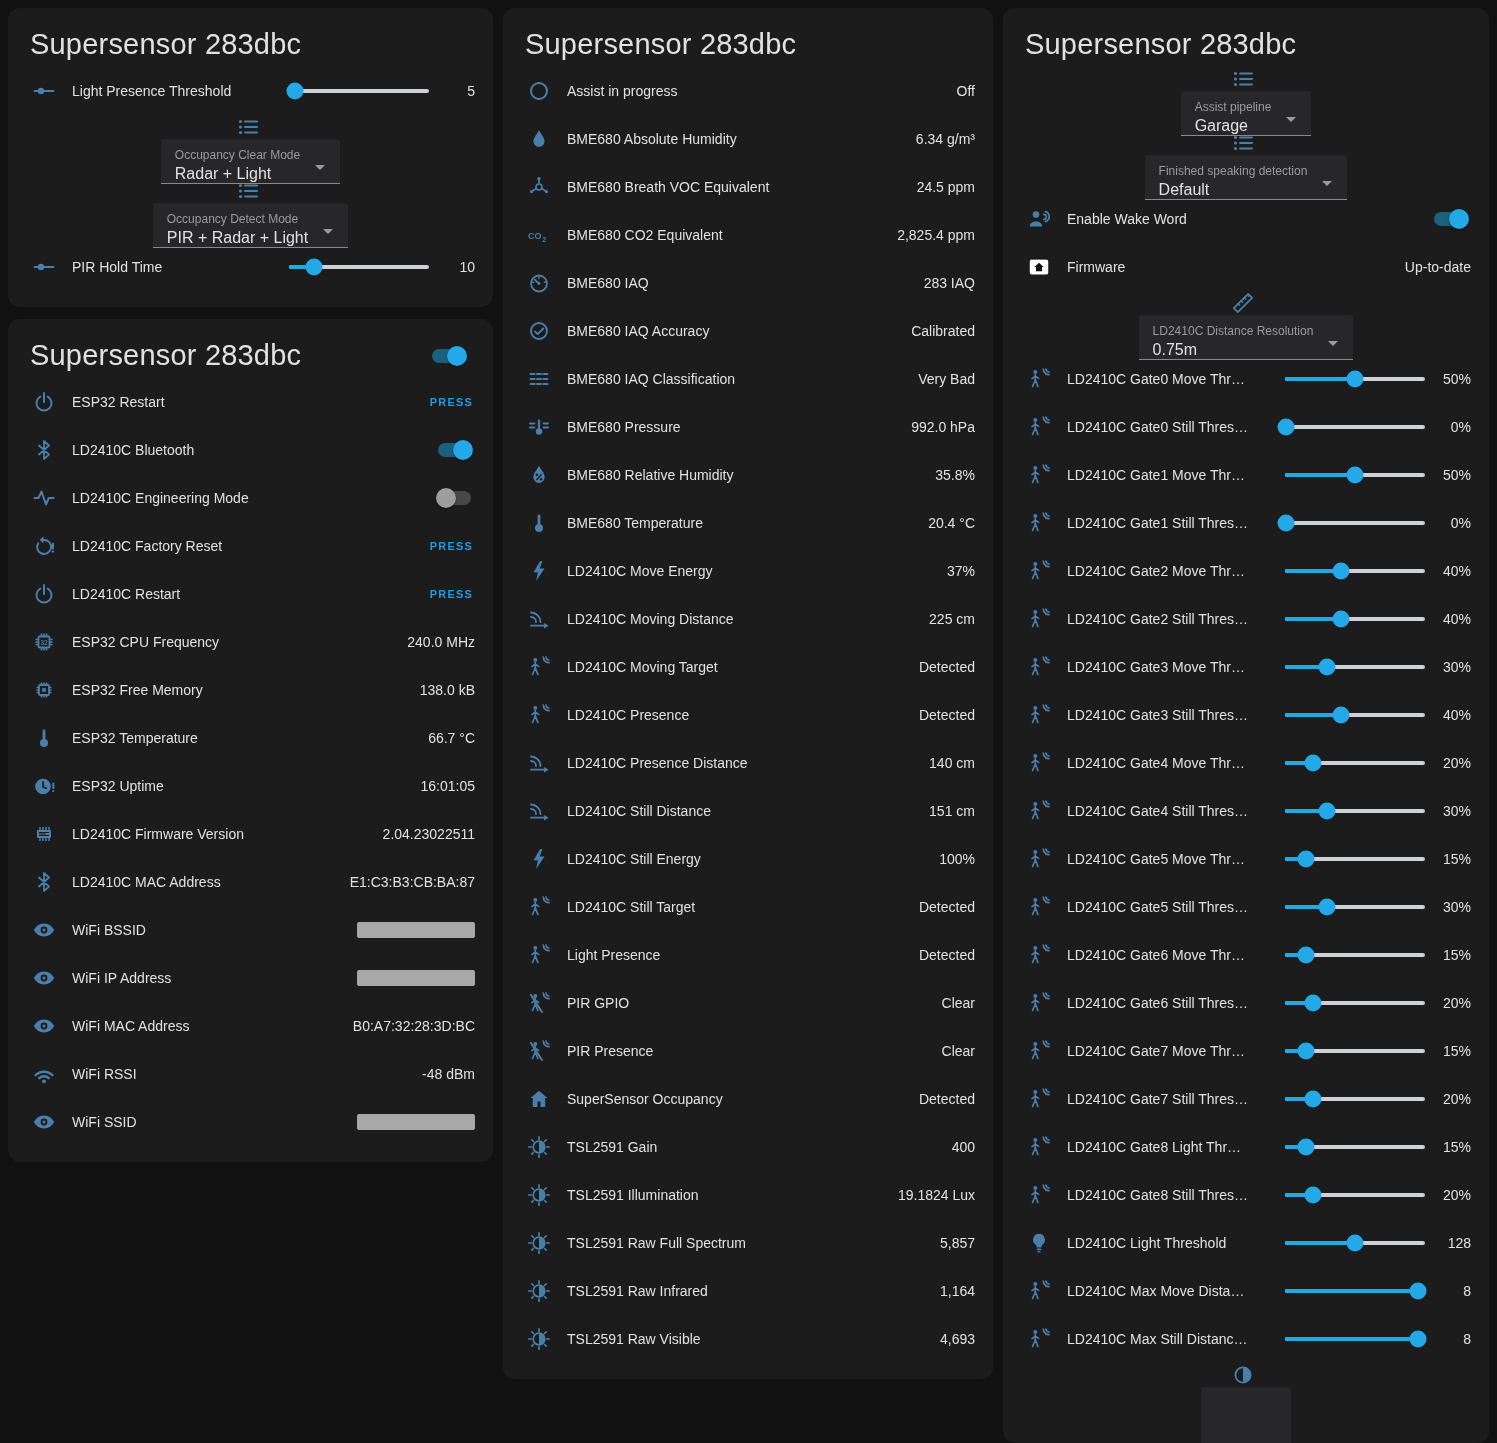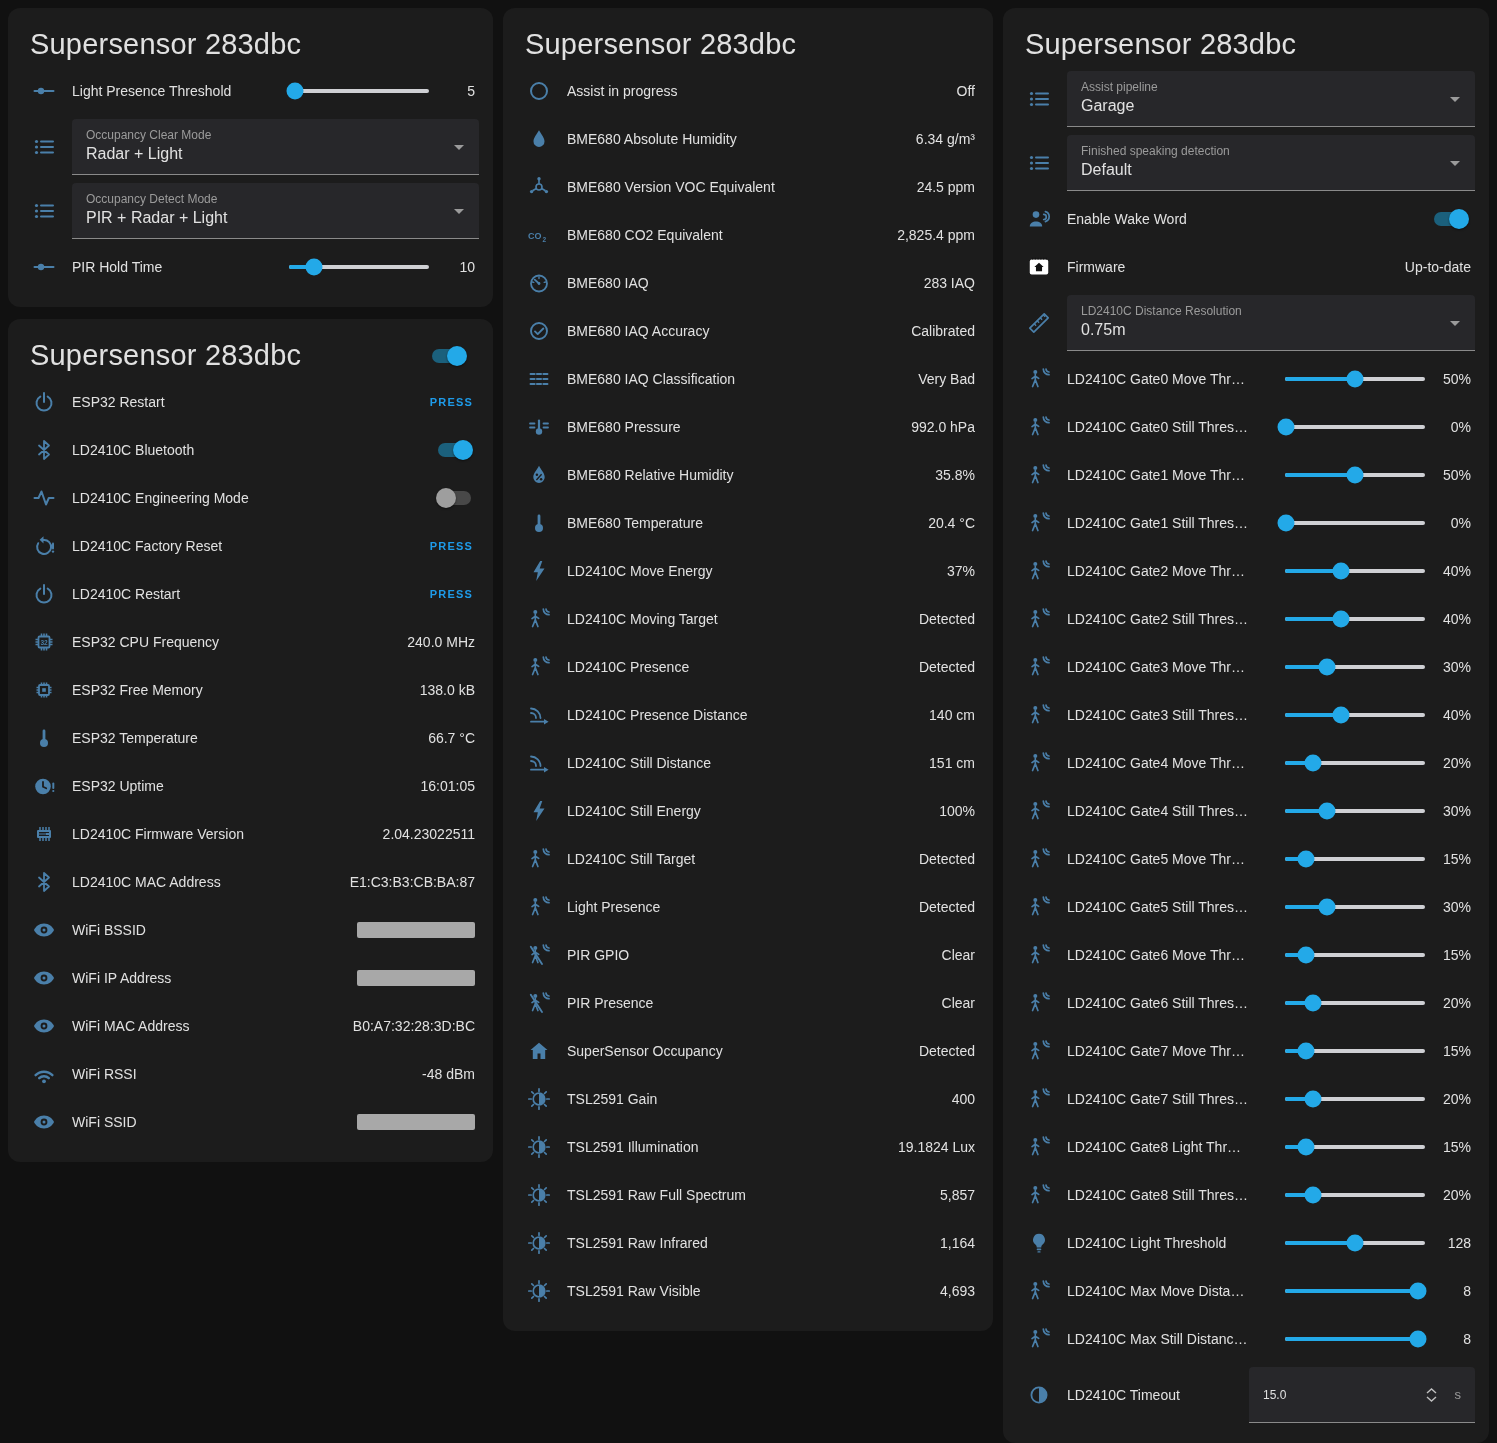--- a/index.html
+++ b/index.html
@@ -17,7 +17,7 @@
   .card-header{display:flex;align-items:center;justify-content:space-between;padding:12px 6px 6px 8px;}
   .card-title{font-size:29px;font-weight:400;margin:0;color:var(--text);letter-spacing:.2px;}
   .row{display:flex;align-items:center;height:48px;}
-  .row.tall{height:64px;}
+  .row.tall{height:64px;flex-direction:column;}
   .icon{flex:0 0 24px;width:24px;height:24px;margin:0 16px 0 10px;color:var(--icon-blue);display:flex;align-items:center;justify-content:center;}
   .icon svg{width:24px;height:24px;display:block;}
   .label{flex:1;min-width:0;font-size:14px;color:var(--text);white-space:nowrap;overflow:hidden;}

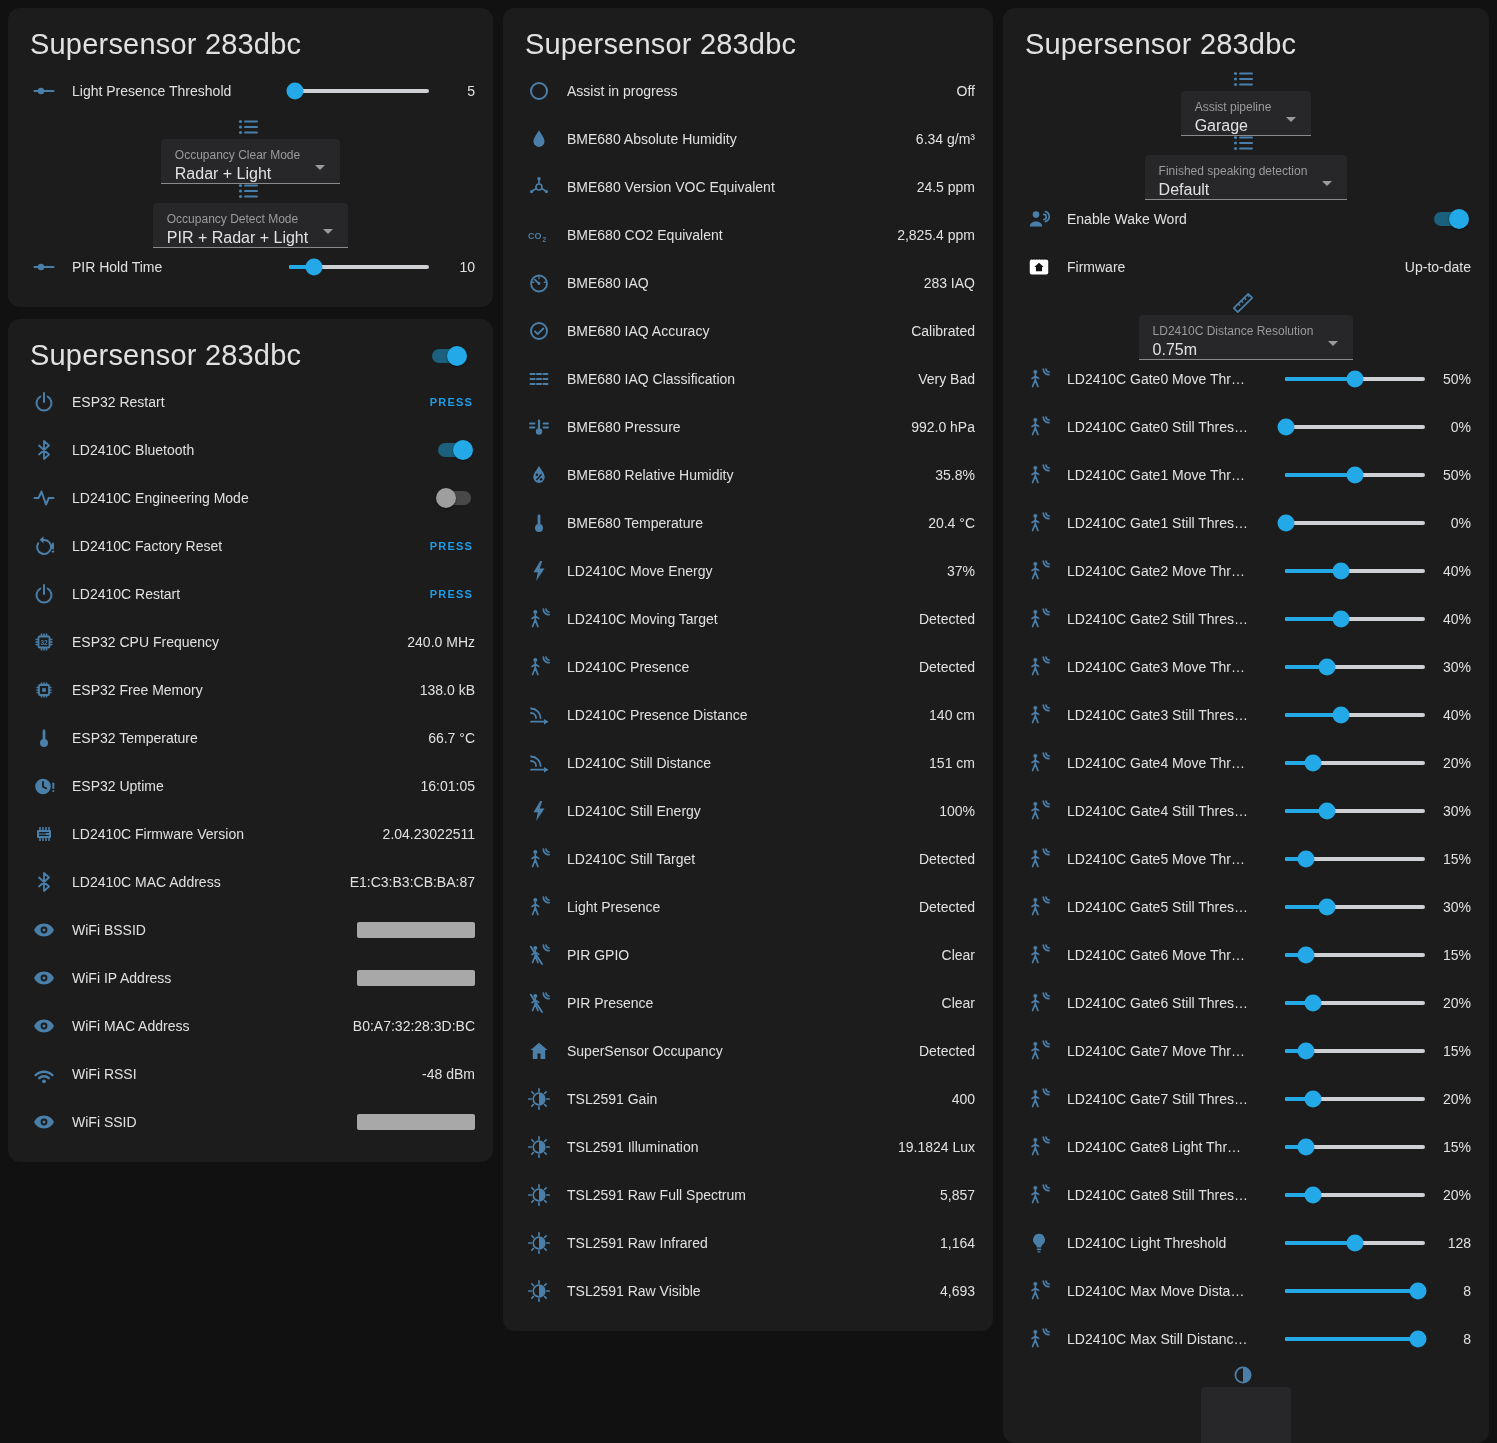--- a/index.html
+++ b/index.html
@@ -336,7 +336,7 @@
               <circle cx="19.4" cy="16.6" r="1.7" fill="currentColor"></circle>
             </svg>
           </span>
-          <div class="label">BME680 Version VOC Equivalent</div>
+          <div class="label">BME680 Breath VOC Equivalent</div>
           <div class="value">24.5 ppm</div>
         </div>
         <div class="row">

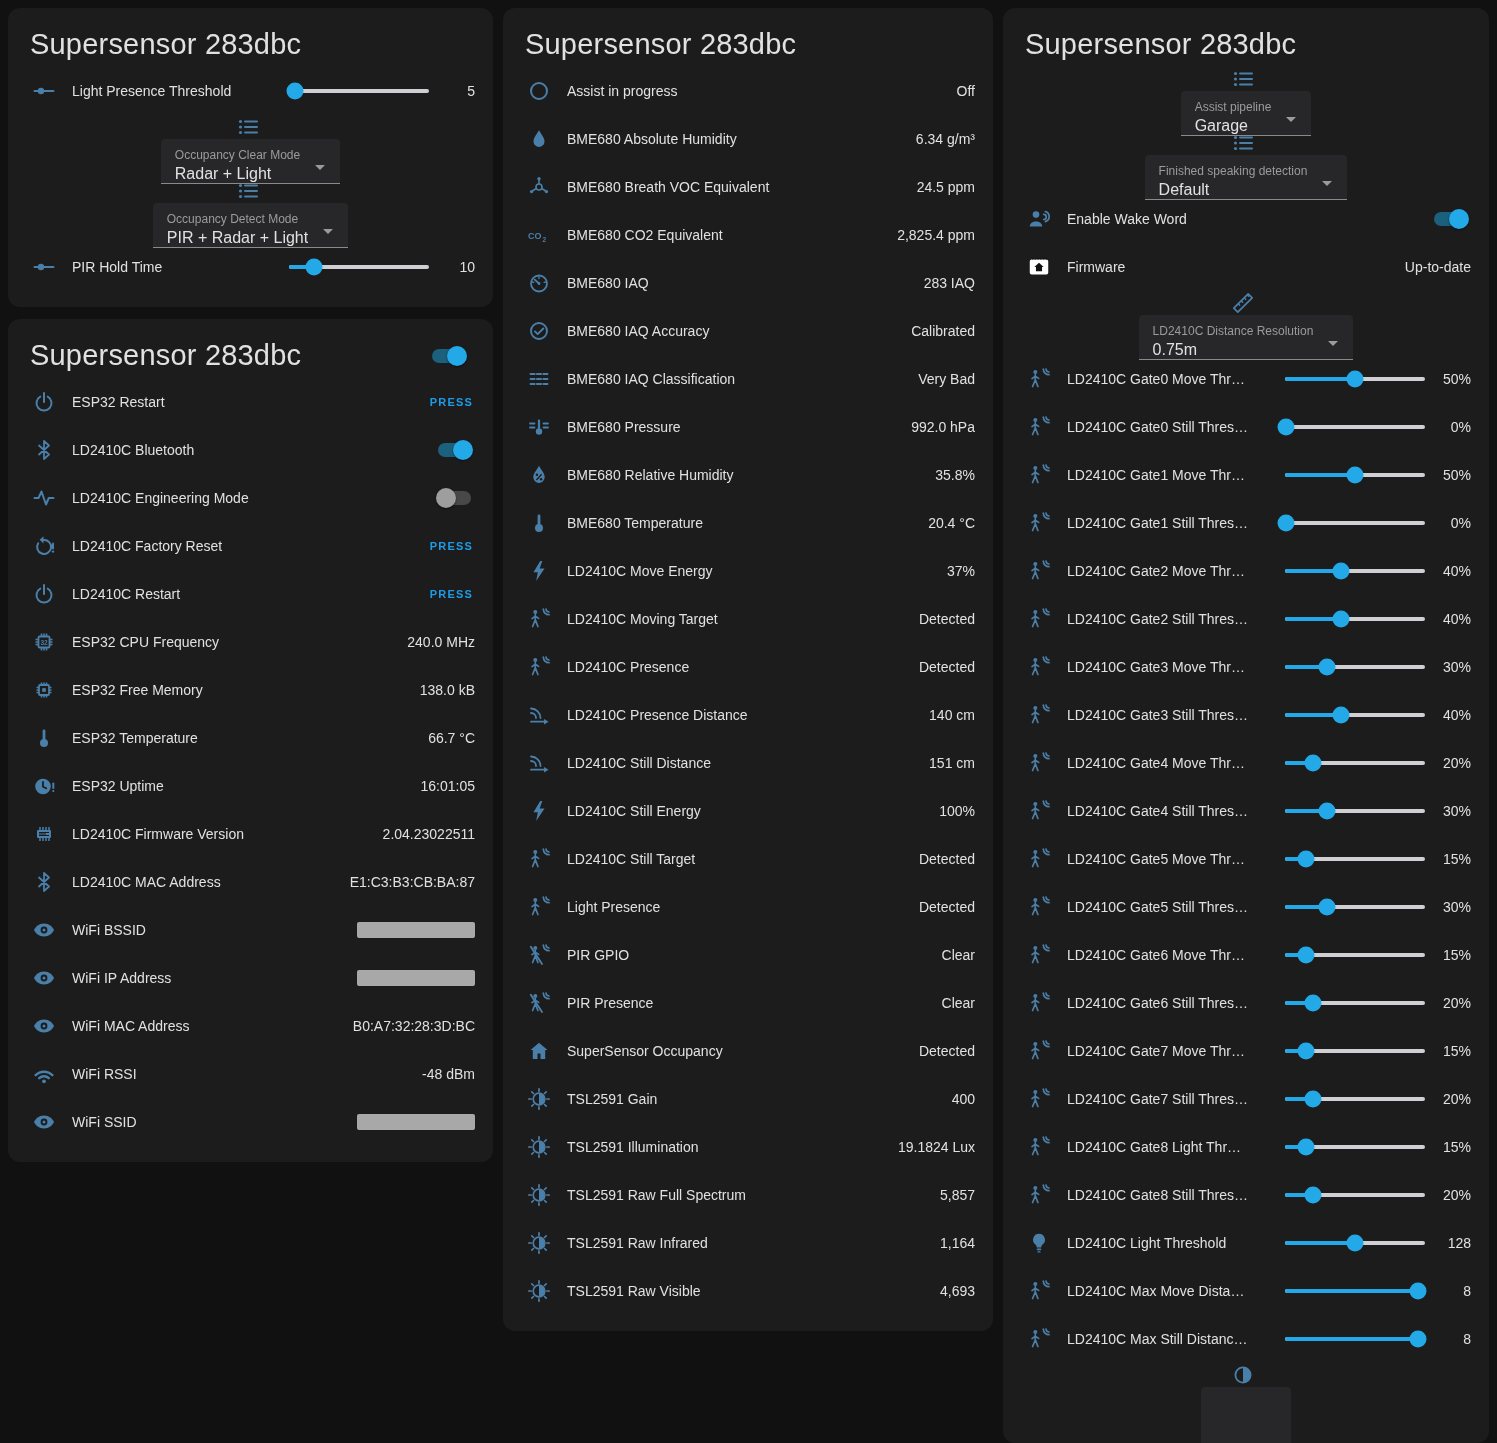--- a/index.html
+++ b/index.html
@@ -425,6 +425,18 @@
         <div class="row">
           <span class="icon">
             <svg viewBox="0 0 24 24">
+              <path d="M4 5.5A9.5 9.5 0 0 1 13.5 15" stroke="currentColor" stroke-width="1.8" fill="none" stroke-linecap="round"></path>
+              <path d="M4 10a5 5 0 0 1 5 5" stroke="currentColor" stroke-width="1.8" fill="none" stroke-linecap="round"></path>
+              <path d="M4 18.7h13" stroke="currentColor" stroke-width="1.8" stroke-linecap="round" fill="none"></path>
+              <path d="M17 15.9l4.6 2.8-4.6 2.8z" fill="currentColor"></path>
+            </svg>
+          </span>
+          <div class="label">LD2410C Moving Distance</div>
+          <div class="value">225 cm</div>
+        </div>
+        <div class="row">
+          <span class="icon">
+            <svg viewBox="0 0 24 24">
               <circle cx="8.3" cy="4.9" r="2" fill="currentColor"></circle>
               <path d="M8.3 7.5v5.2M8.3 9.2L5 11.6M8.3 9.2l3.4 2.2M8.3 12.7l-2.7 6.8M8.3 12.7l2.6 6.8" stroke="currentColor" stroke-width="1.7" fill="none" stroke-linecap="round"></path>
               <path d="M16.3 2A5.7 5.7 0 0 0 22 7.7" stroke="currentColor" stroke-width="1.7" fill="none" stroke-linecap="round"></path>

